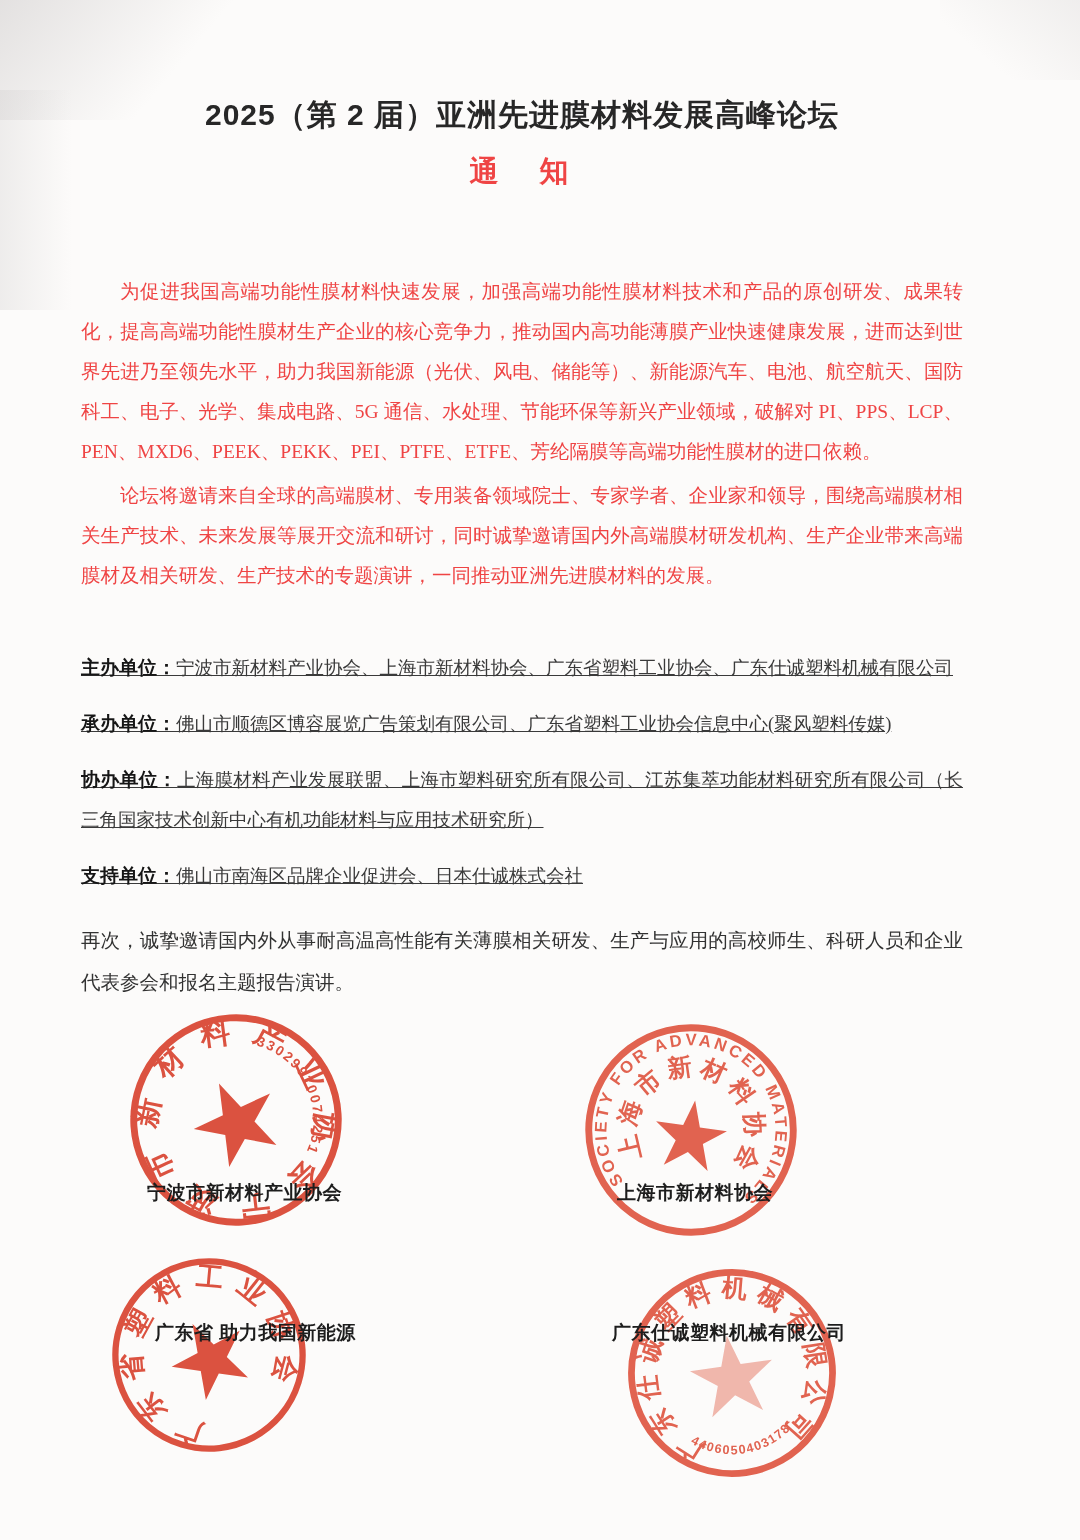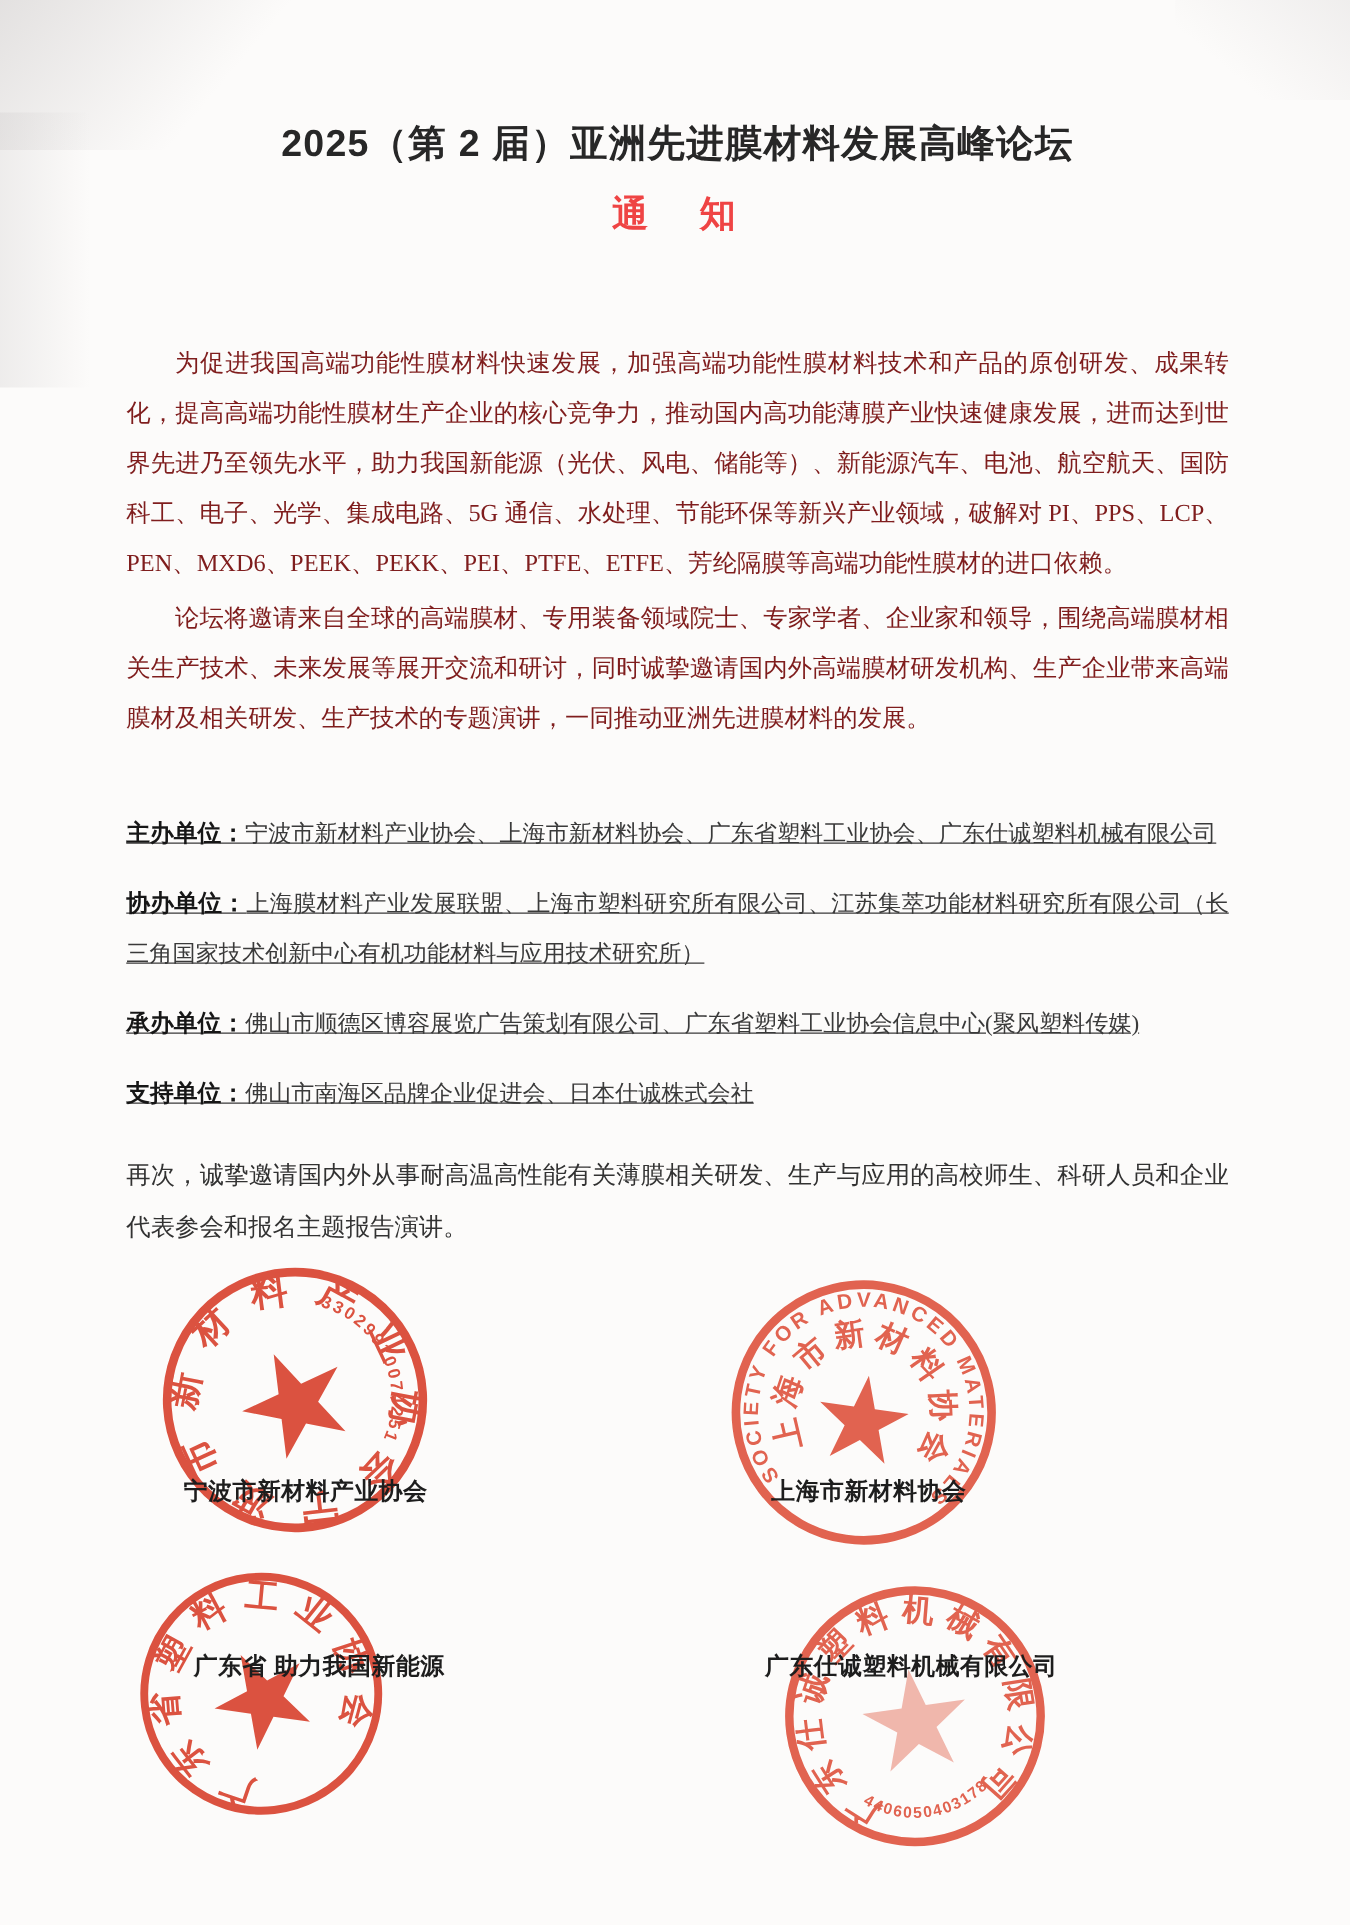--- a/index.html
+++ b/index.html
@@ -23,7 +23,7 @@
   .a3 { right:0; top:0; width:140px; height:80px;
         background: linear-gradient(220deg, rgba(210,207,207,0.30), rgba(255,255,255,0) 70%); }
 
-  .content { position: absolute; left: 101px; top: 95px; width: 882px; }
+  .content { position: absolute; left: 81px; top: 95px; width: 882px; }
 
   .doc-title {
     font-size: 30px; font-weight: bold; text-align: center;

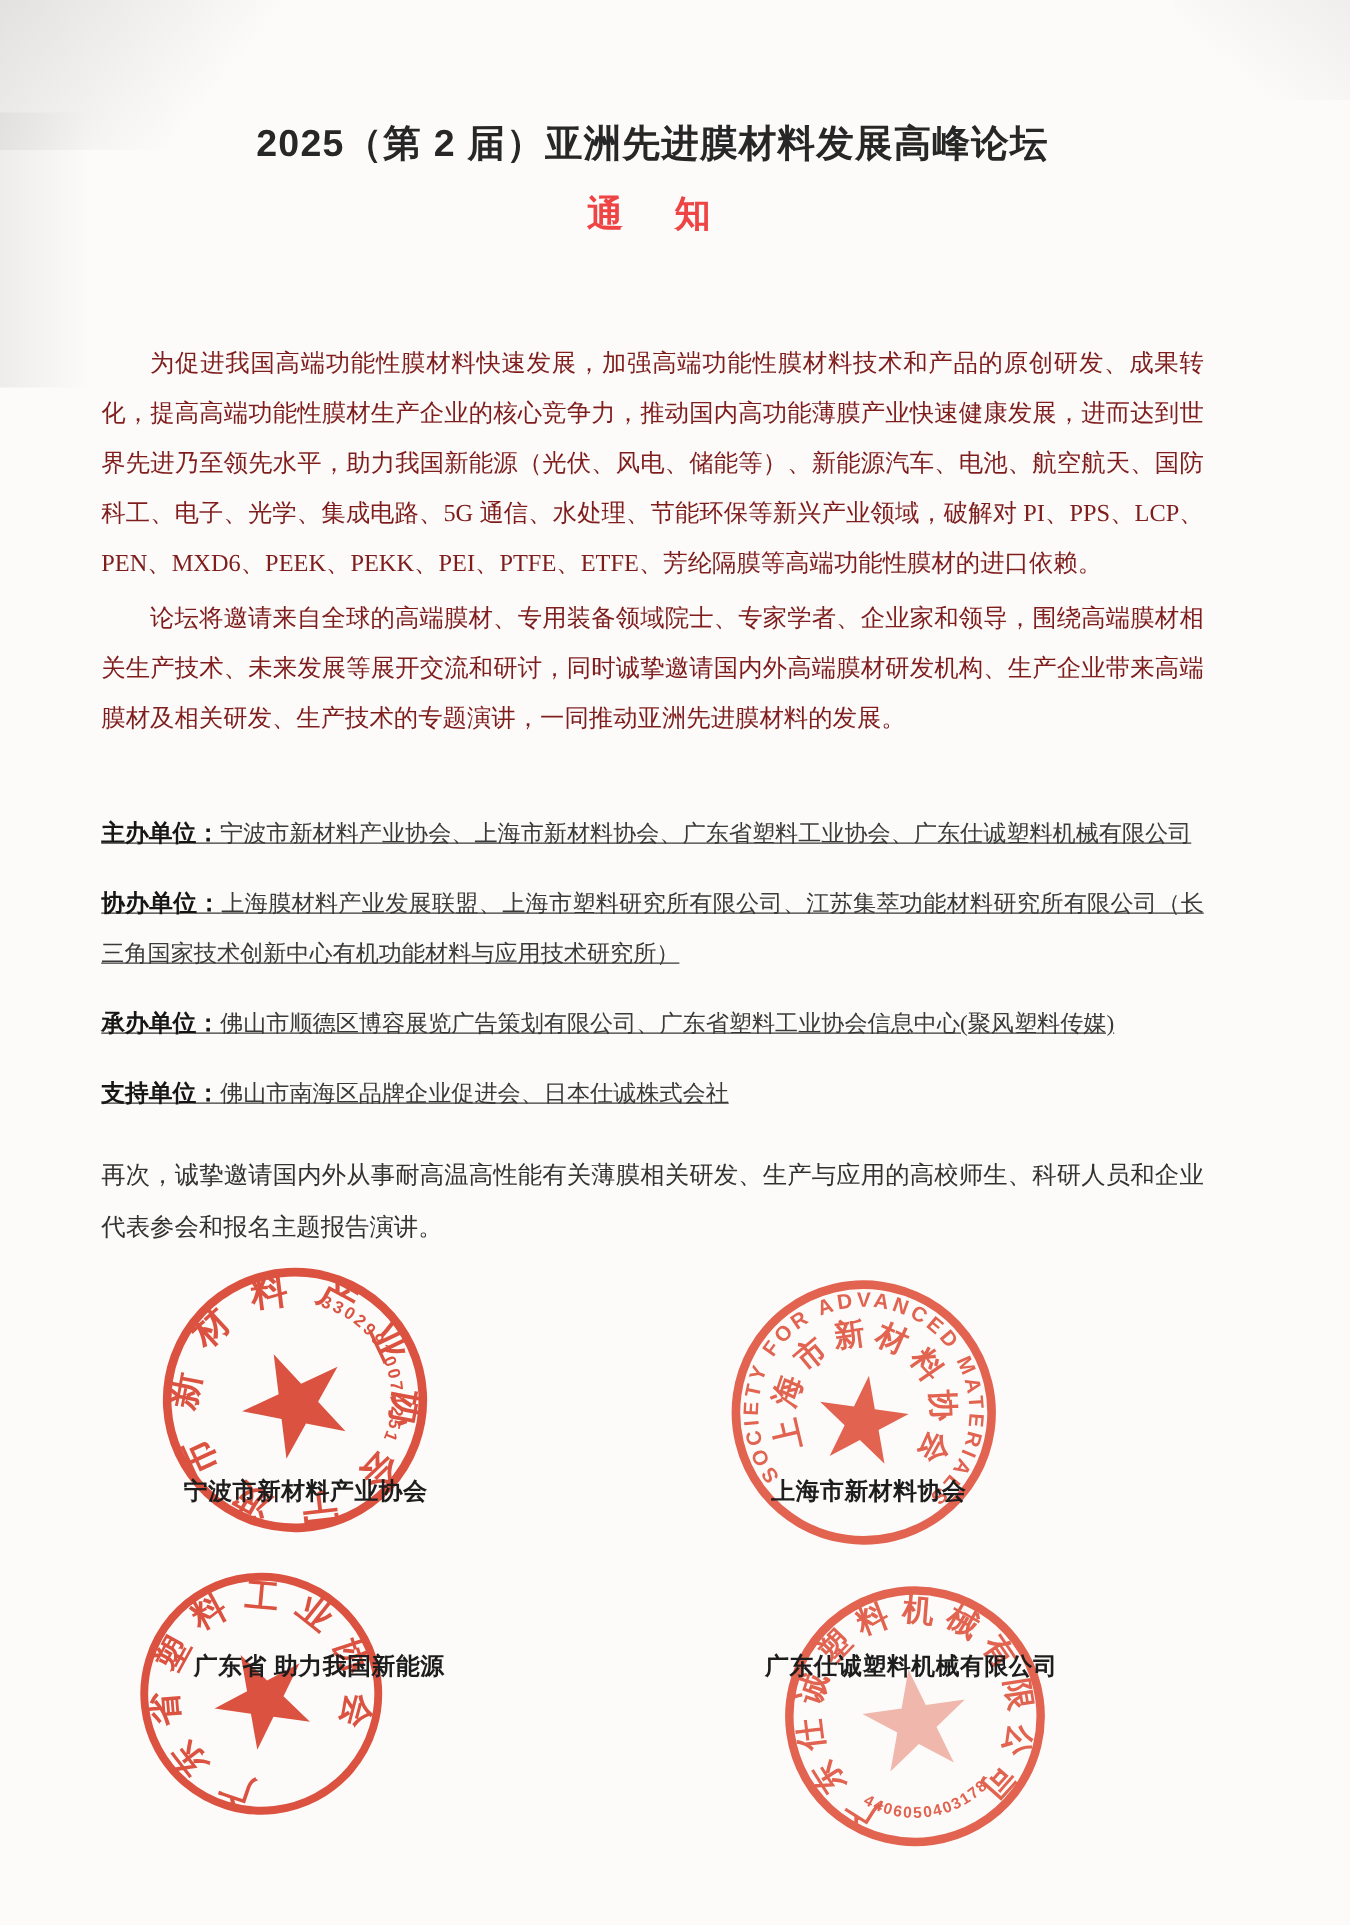--- a/index.html
+++ b/index.html
@@ -37,7 +37,7 @@
   .body-p {
     font-family: "Liberation Serif", "DejaVu Serif", serif;
     font-size: 19.5px; line-height: 40px; text-align: justify;
-    text-indent: 2em; color: #7f1d1d;
+    text-indent: 2em; color: #ef4444;
   }
   .body-p.first { margin-top: 80px; }
   .body-p + .body-p { margin-top: 4px; }

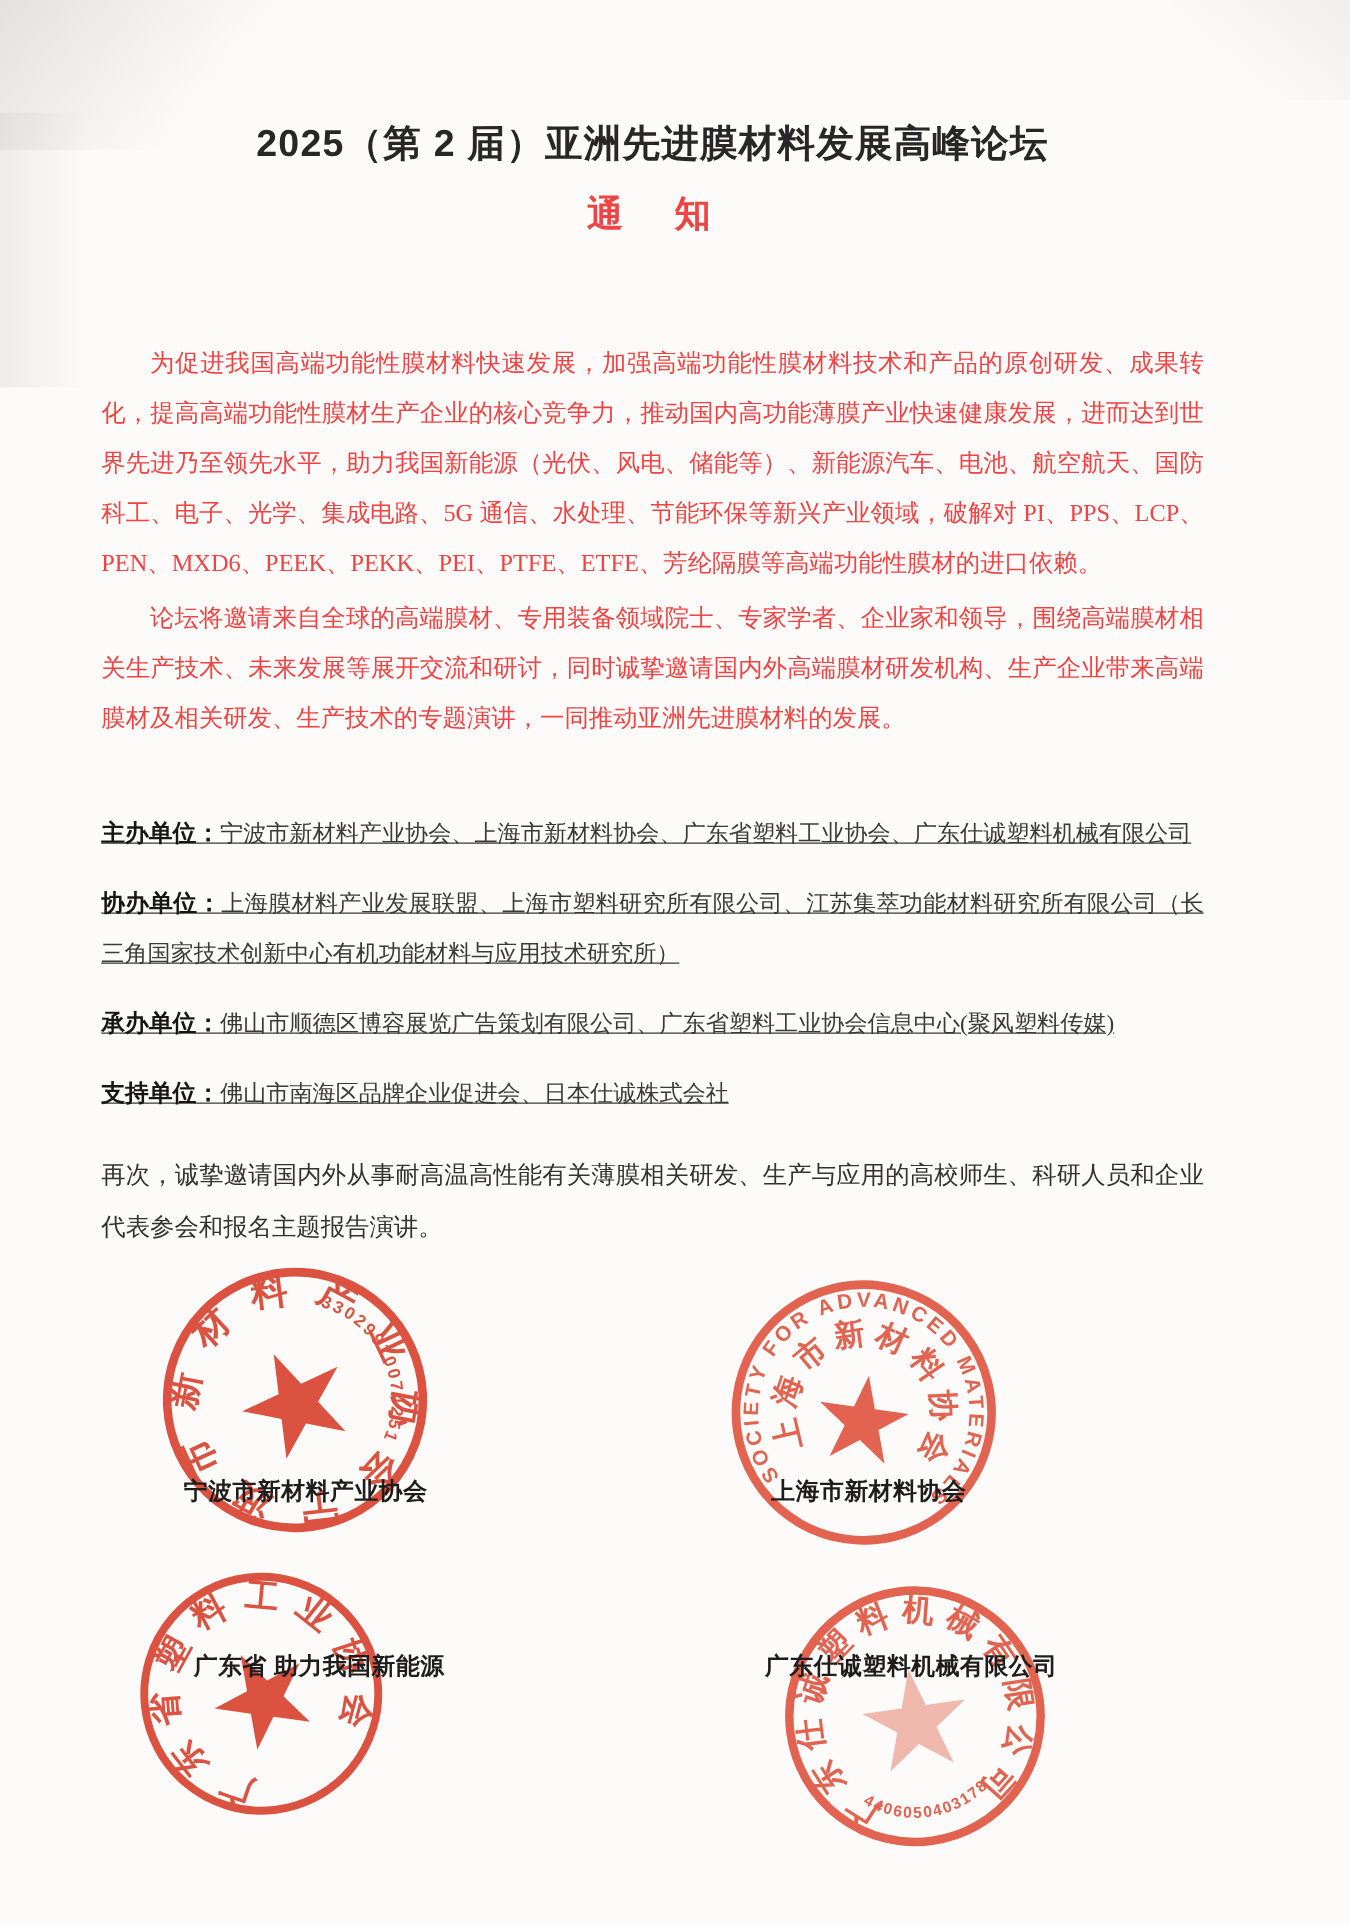--- a/index.html
+++ b/index.html
@@ -102,10 +102,10 @@
         <span class="org-label">主办单位：</span><span>宁波市新材料产业协会、上海市新材料协会、广东省塑料工业协会、广东仕诚塑料机械有限公司</span>
       </p>
       <p class="org-row">
-        <span class="org-label">协办单位：</span><span>上海膜材料产业发展联盟、上海市塑料研究所有限公司、江苏集萃功能材料研究所有限公司（长三角国家技术创新中心有机功能材料与应用技术研究所）</span>
+        <span class="org-label">承办单位：</span><span>佛山市顺德区博容展览广告策划有限公司、广东省塑料工业协会信息中心(聚风塑料传媒)</span>
       </p>
       <p class="org-row">
-        <span class="org-label">承办单位：</span><span>佛山市顺德区博容展览广告策划有限公司、广东省塑料工业协会信息中心(聚风塑料传媒)</span>
+        <span class="org-label">协办单位：</span><span>上海膜材料产业发展联盟、上海市塑料研究所有限公司、江苏集萃功能材料研究所有限公司（长三角国家技术创新中心有机功能材料与应用技术研究所）</span>
       </p>
       <p class="org-row">
         <span class="org-label">支持单位：</span><span>佛山市南海区品牌企业促进会、日本仕诚株式会社</span>

